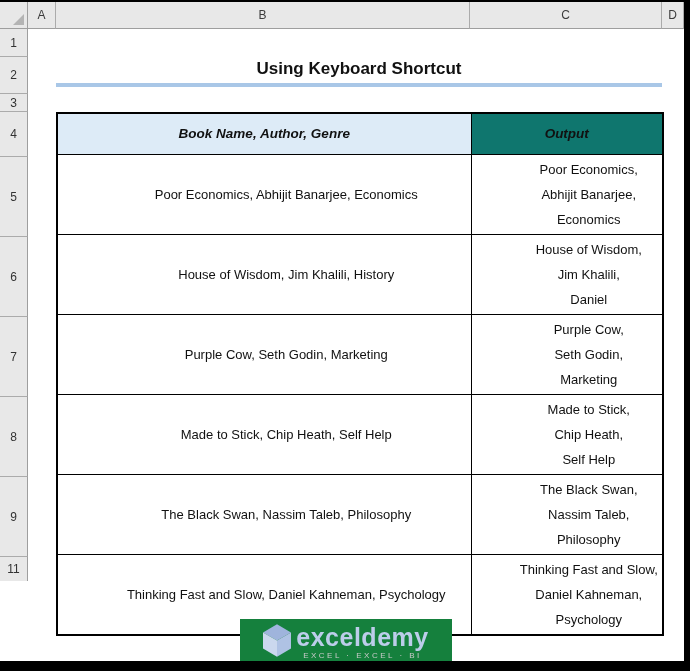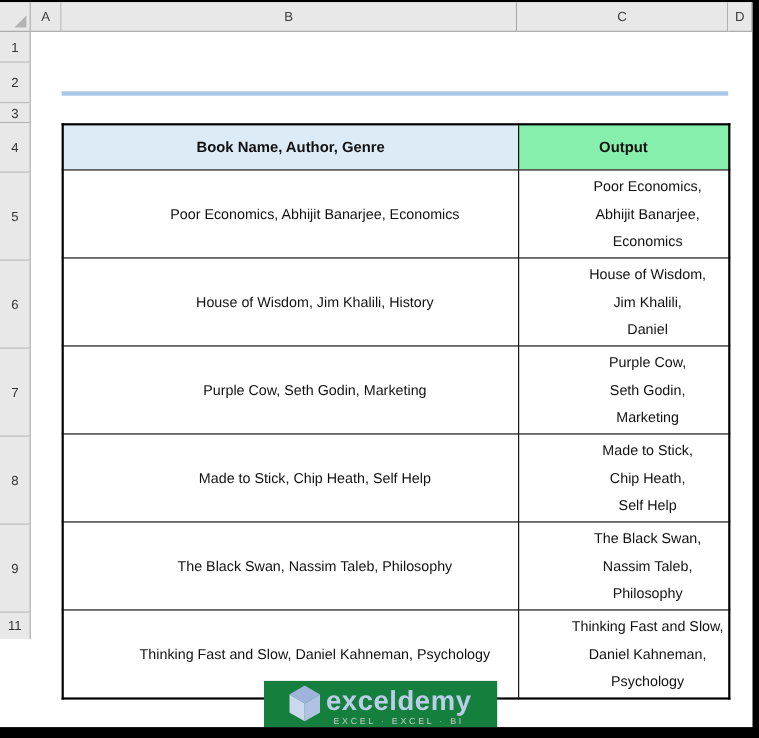--- a/index.html
+++ b/index.html
@@ -117,6 +117,7 @@
     </div>
 
     <div class="sheet">
+      <div class="title">Using Keyboard Shortcut</div>
       <div class="title-underline"></div>
 
       <table class="books">

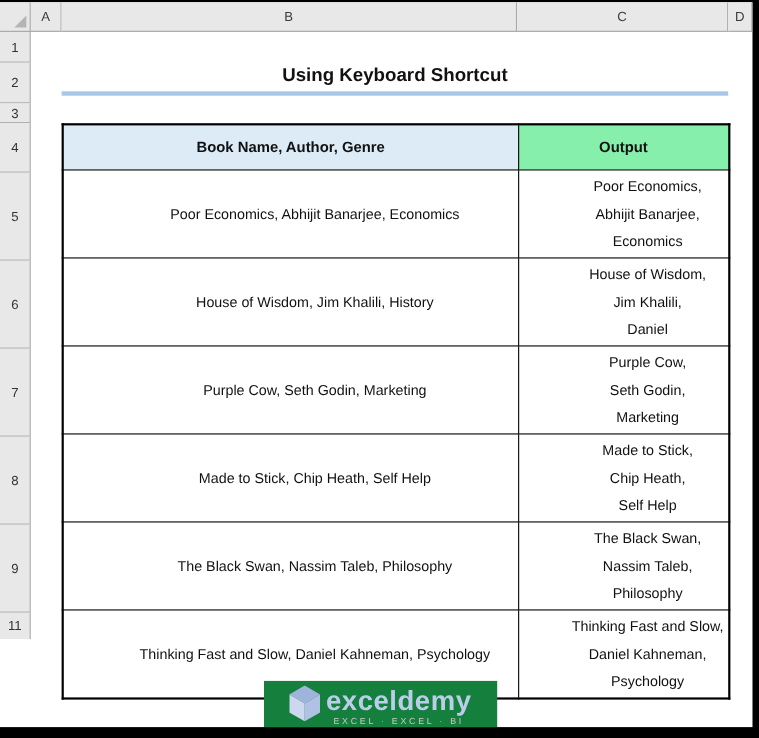--- a/index.html
+++ b/index.html
@@ -65,7 +65,7 @@
     border:1.5px solid #000; text-align:center; vertical-align:middle;
     font-size:13px; color:#111; padding:2px 4px;
   }
-  table.books th { height:41px; font-weight:bold; font-size:13.5px; }
+  table.books th { height:41px; font-weight:bold; font-size:13.5px;font-style:italic; }
   th.th-input  { background:#DDEBF7; }
   th.th-output { background:#86efac; }
   table.books td { height:77px;padding-left:48px; }

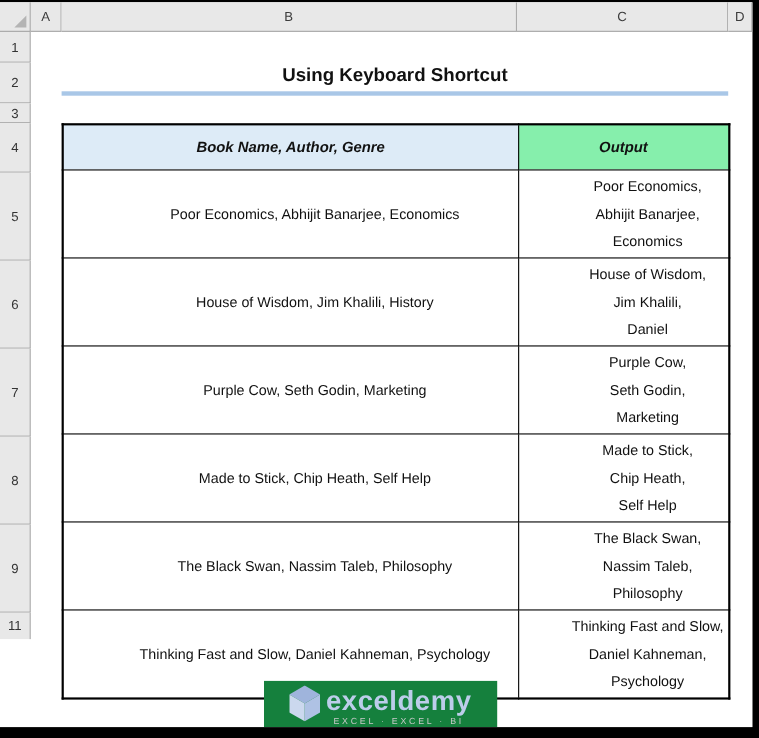--- a/index.html
+++ b/index.html
@@ -67,7 +67,7 @@
   }
   table.books th { height:41px; font-weight:bold; font-size:13.5px;font-style:italic; }
   th.th-input  { background:#DDEBF7; }
-  th.th-output { background:#86efac; }
+  th.th-output { background:#0f766e; }
   table.books td { height:77px;padding-left:48px; }
   td.td-output { white-space:pre-line; line-height:25px; }
 

